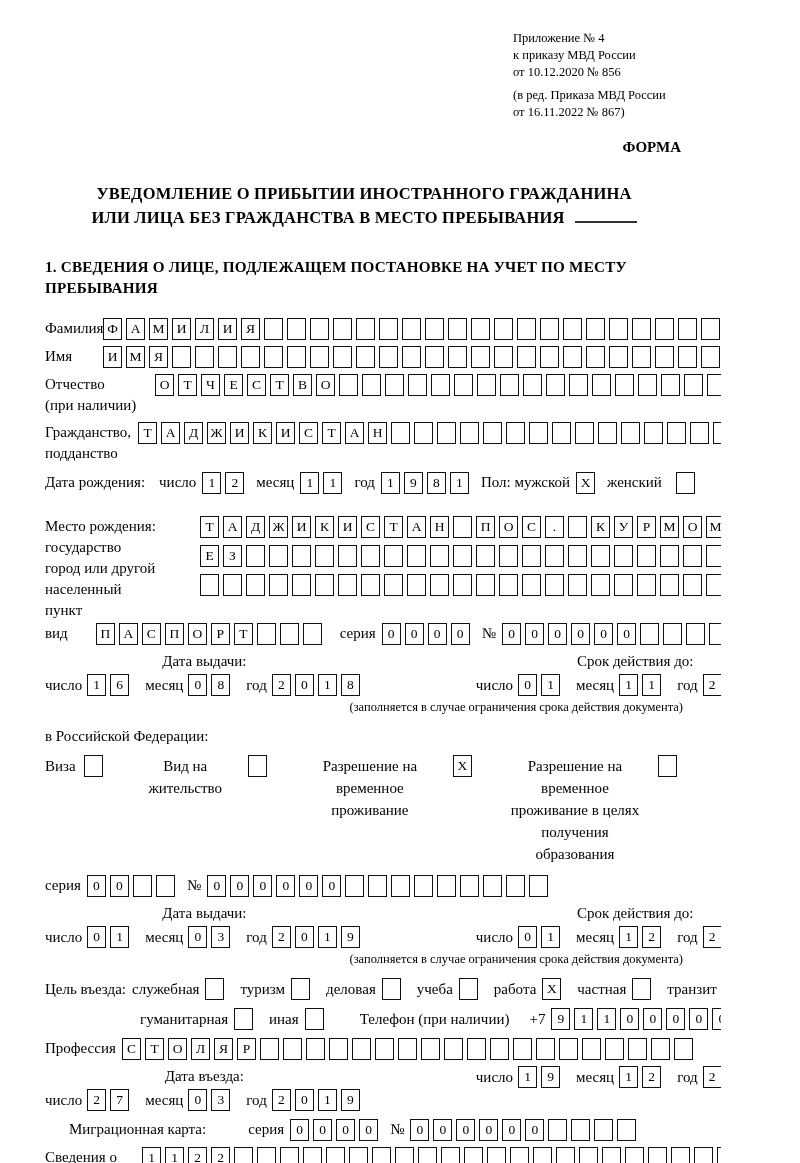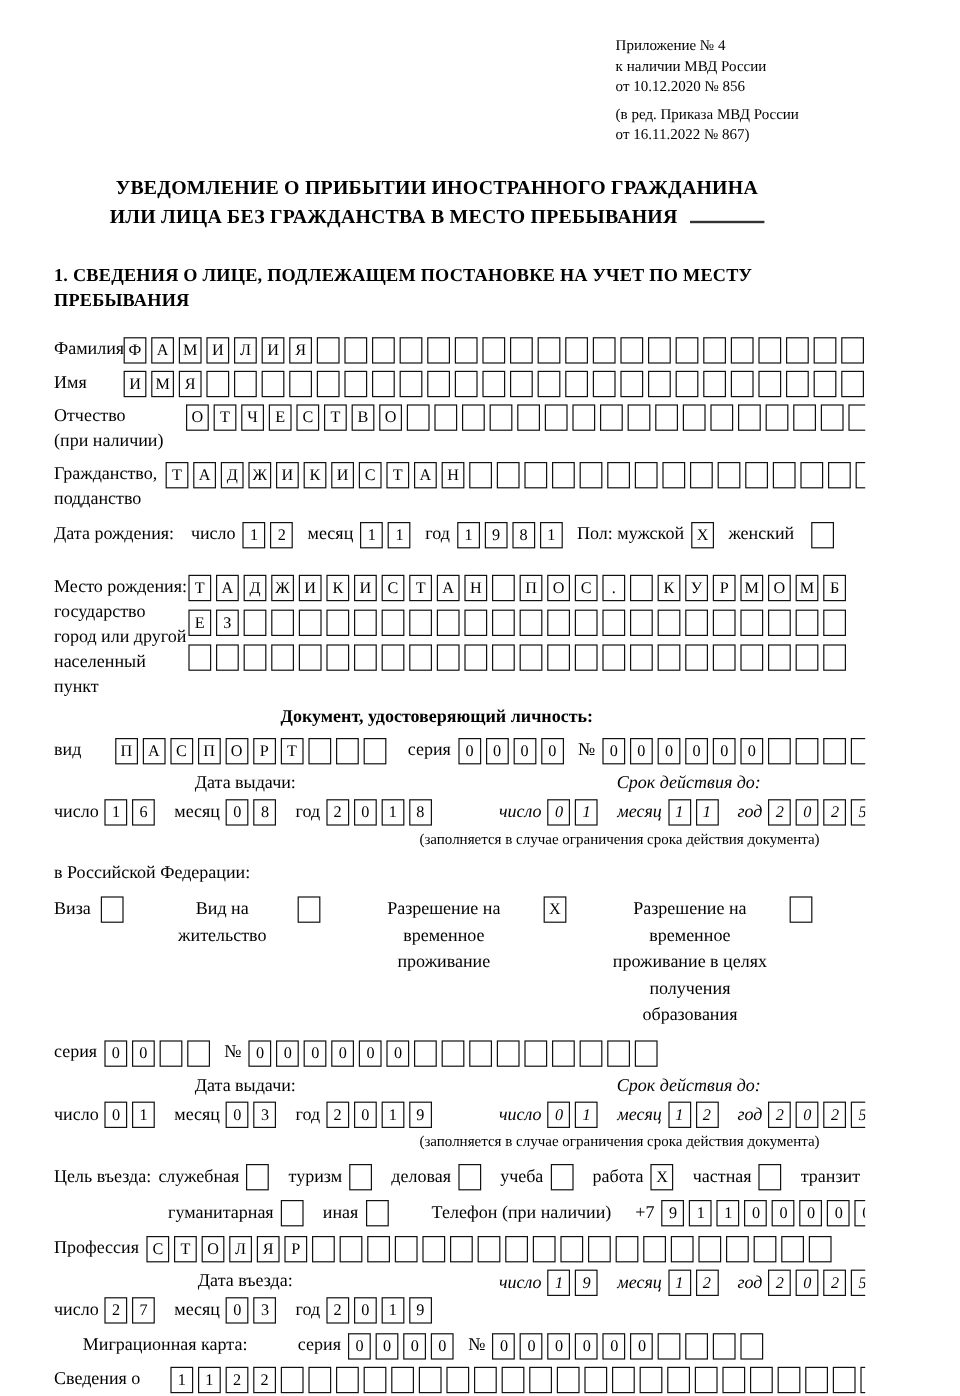--- a/index.html
+++ b/index.html
@@ -69,7 +69,7 @@
 
   <div class="annex">
     <div>Приложение № 4</div>
-    <div>к наличии МВД России</div>
+    <div>к приказу МВД России</div>
     <div>от 10.12.2020 № 856</div>
     <div class="rev">
       <div>(в ред. Приказа МВД России</div>

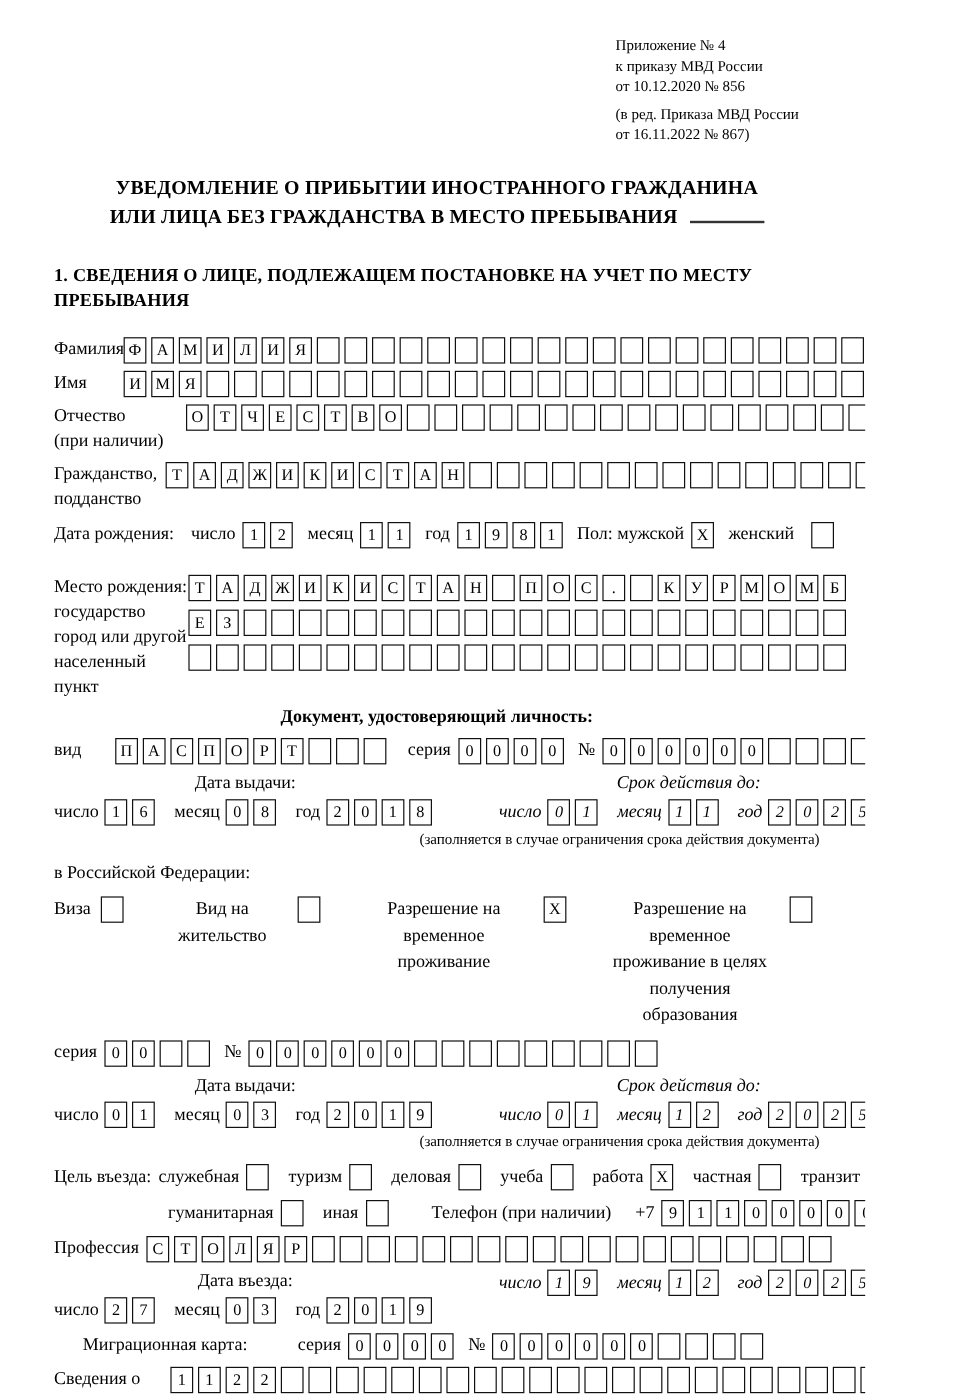--- a/index.html
+++ b/index.html
@@ -76,6 +76,7 @@
       <div>от 16.11.2022 № 867)</div>
     </div>
   </div>
+  <div class="form-label">ФОРМА</div>
 
   <div class="title">
     <div>УВЕДОМЛЕНИЕ О ПРИБЫТИИ ИНОСТРАННОГО ГРАЖДАНИНА</div>

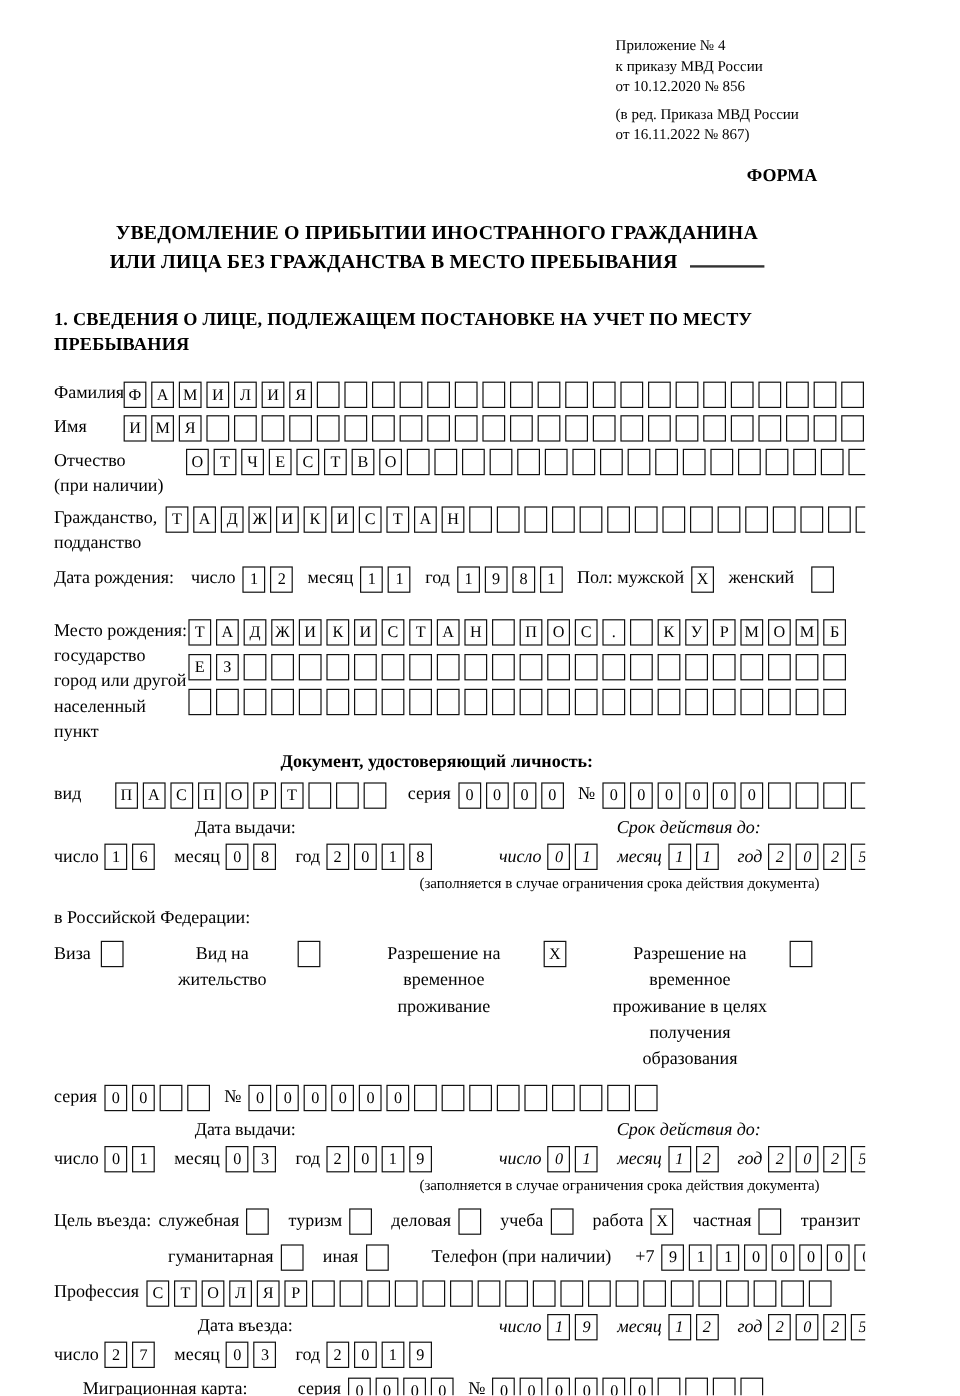--- a/index.html
+++ b/index.html
@@ -252,7 +252,7 @@
       </span>
   </div>
 
-  <div class="frow" style="margin-top:22px; margin-bottom:2px;">
+  <div class="frow" style="margin-top:22px; margin-bottom:2px;gap:43px;">
     <span class="flabel w112">
       <div>Место рождения:</div>
       <div>государство</div>

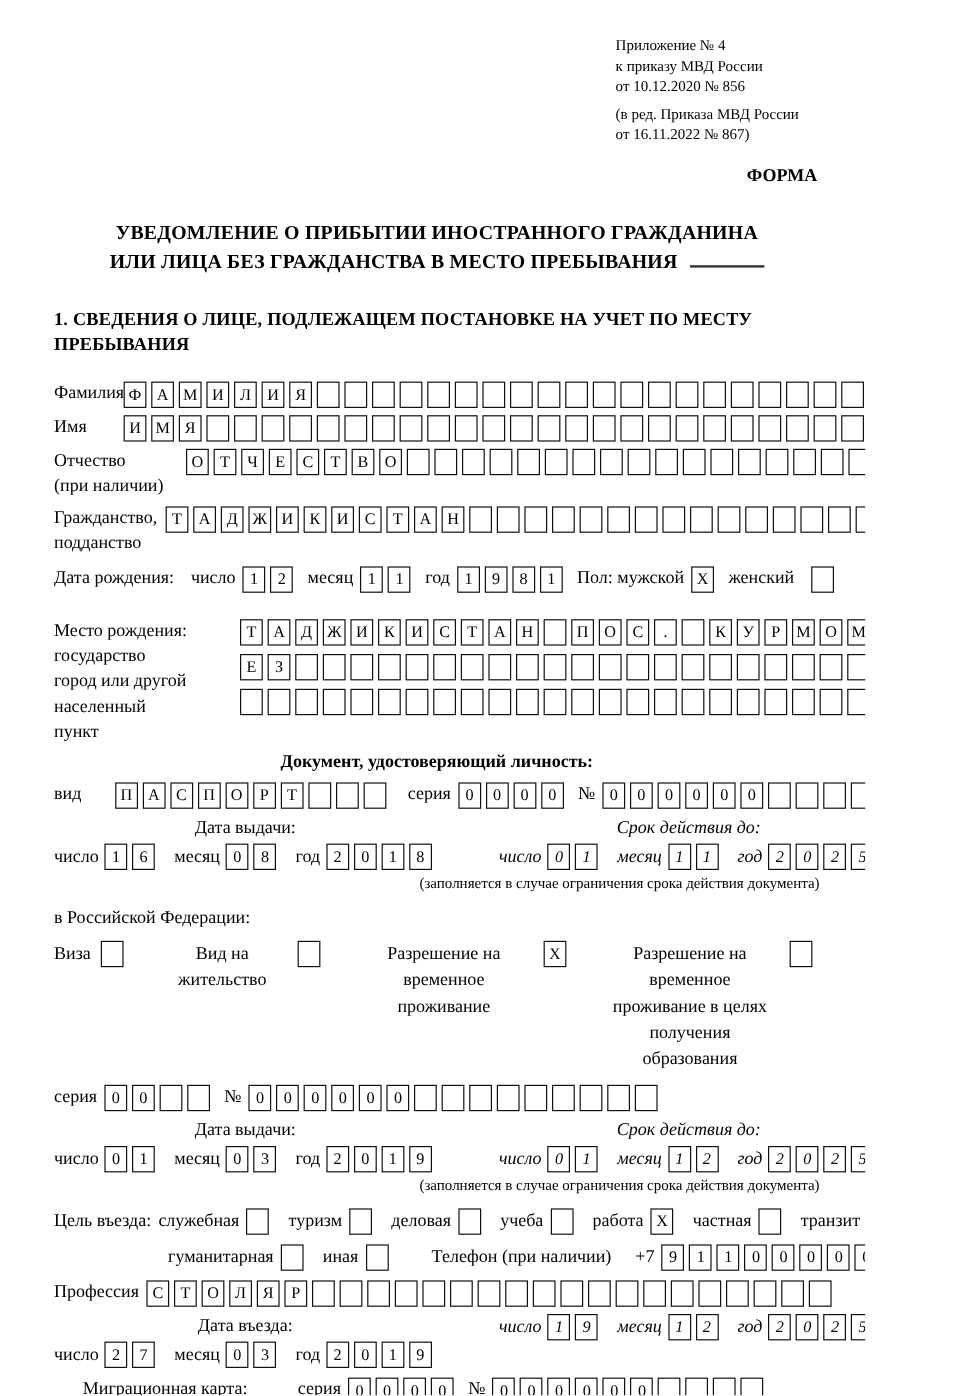--- a/index.html
+++ b/index.html
@@ -341,7 +341,6 @@
     </span>
   </div>
 
-  <div class="center-heading">Документ, удостоверяющий личность:</div>
   <div class="inline-row">
     <span class="lbl" style="margin-right:28px;">вид</span>
     <span class="cells">

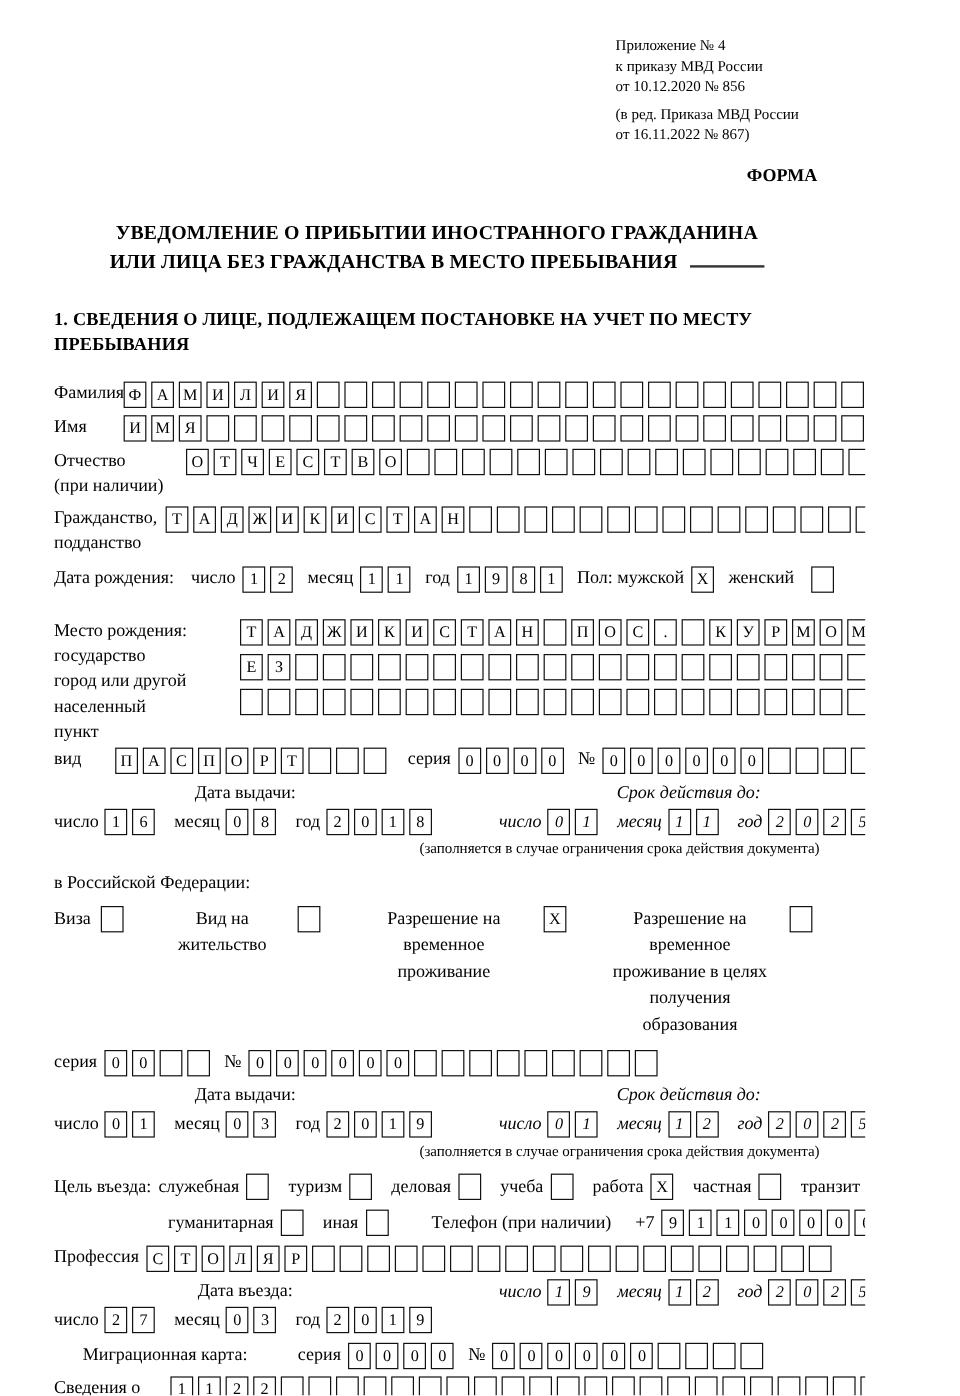--- a/index.html
+++ b/index.html
@@ -44,7 +44,7 @@
 
   .date-pair { display:flex; margin-top:4px; }
   .date-col1 { }
-  .date-col2 { margin-left:52px;font-style:italic; }
+  .date-col2 { margin-left:112px; }
   .date-title { text-align:center; margin-bottom:2px; }
   .date-row { display:flex; align-items:center; white-space:nowrap; }
   .date-row .lbl { margin-right:5px; }

